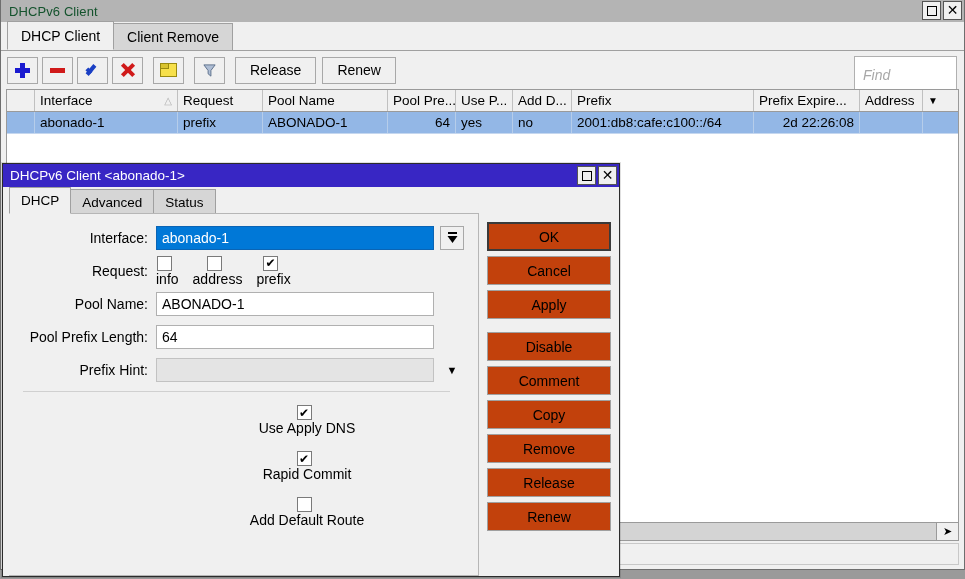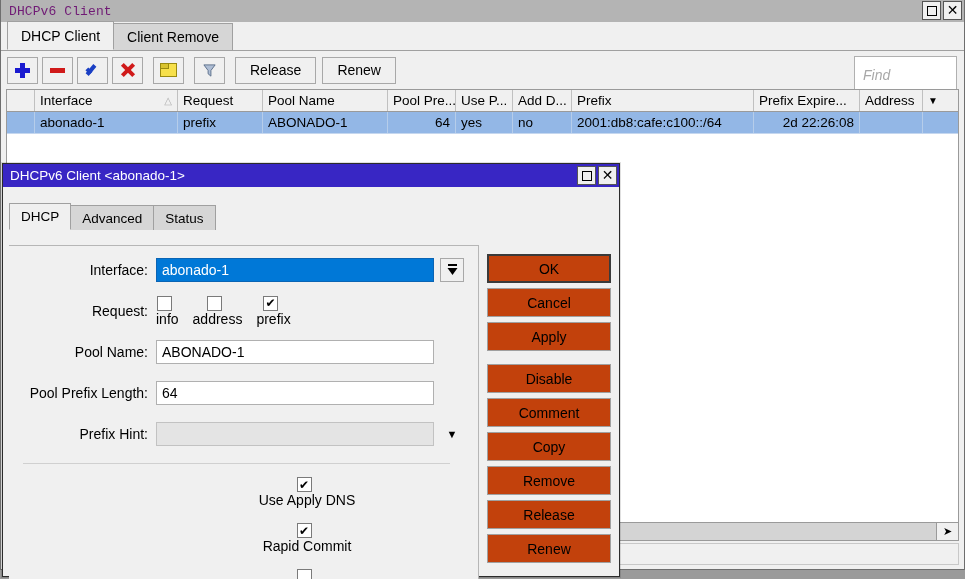--- a/index.html
+++ b/index.html
@@ -31,7 +31,7 @@
     position: relative;
   }
   .main-titlebar .title {
-    color: #701a75; font-size: 13px; letter-spacing: 0.1px; font-family: Liberation Mono, monospace;
+    color: #14532d; font-size: 13px; letter-spacing: 0.1px;
   }
   .title-btns { position: absolute; right: 2px; top: 1px; display: flex; gap: 2px; }
   .tbtn {

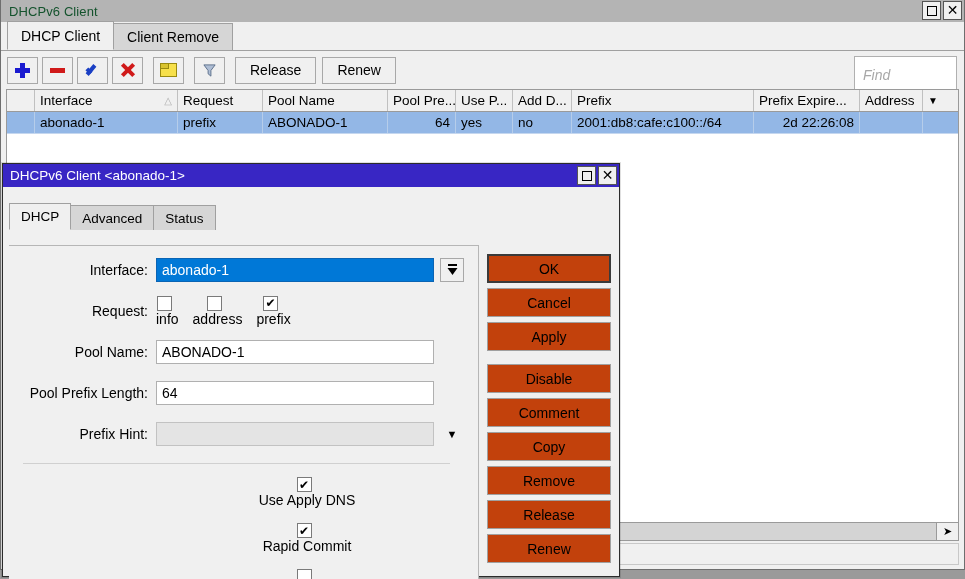--- a/index.html
+++ b/index.html
@@ -215,7 +215,6 @@
     display: flex; flex-direction: column;
     z-index: 40;
     box-shadow: 0 0 0 1px rgba(0,0,0,0.12);
-    gap: 16px;
   }
   .dlg-titlebar {
     height: 23px; min-height: 23px;

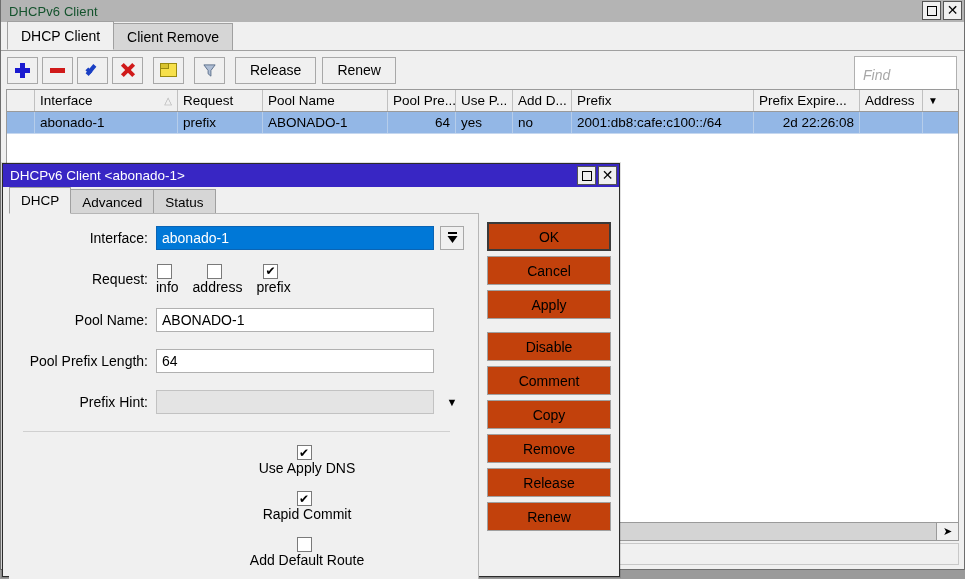--- a/index.html
+++ b/index.html
@@ -255,7 +255,7 @@
   }
   .row {
     display: flex; align-items: center;
-    margin-bottom: 17px;
+    margin-bottom: 9px;
     height: 24px;
   }
   .row .lbl {

